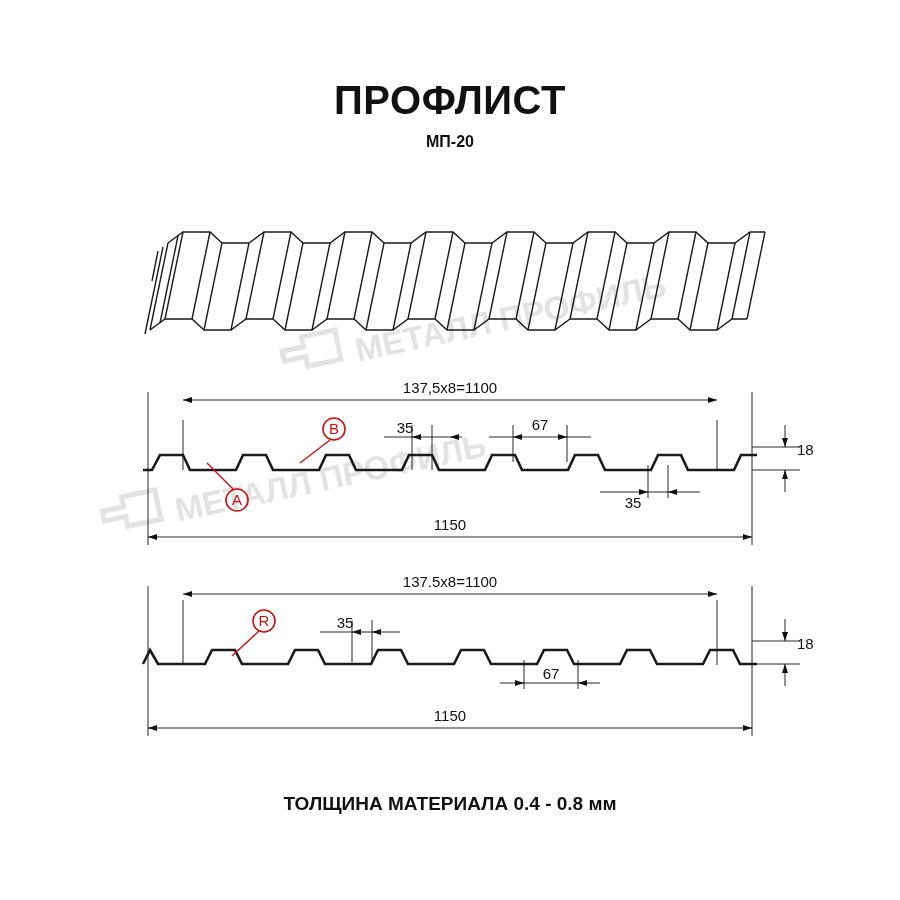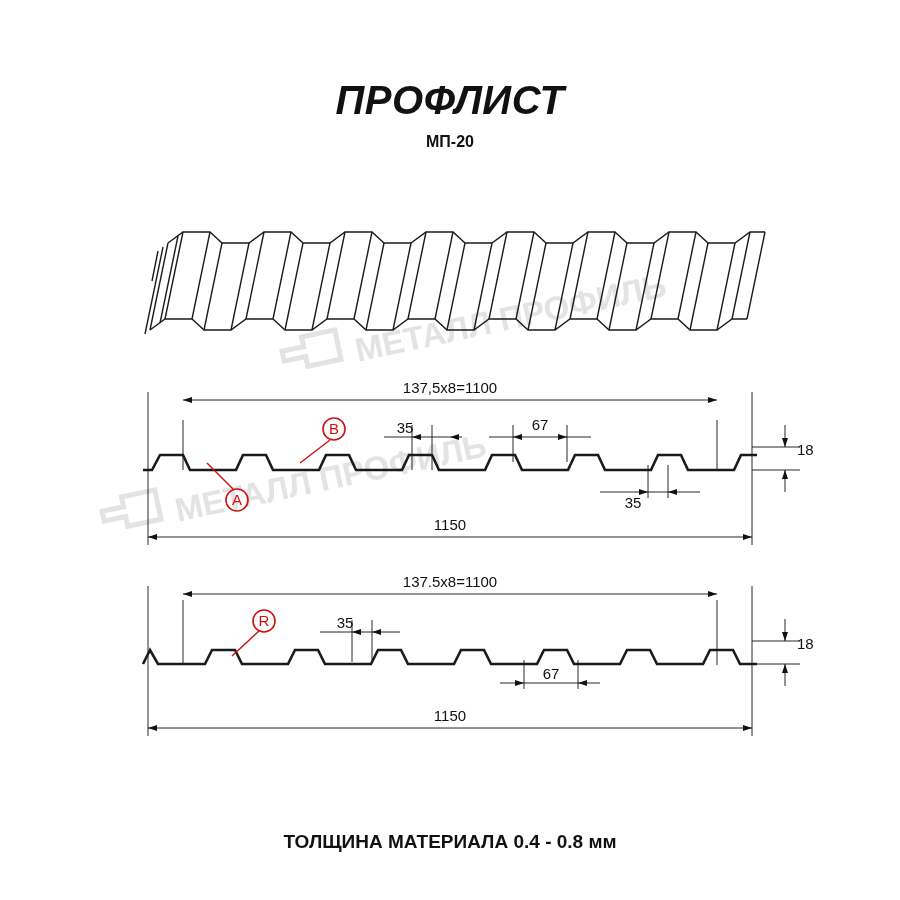--- a/index.html
+++ b/index.html
@@ -26,7 +26,6 @@
     font-weight: bold;
     letter-spacing: 0.5px;
     color: #111111;
-    font-style: italic;
   }
   .subtitle {
     position: absolute;

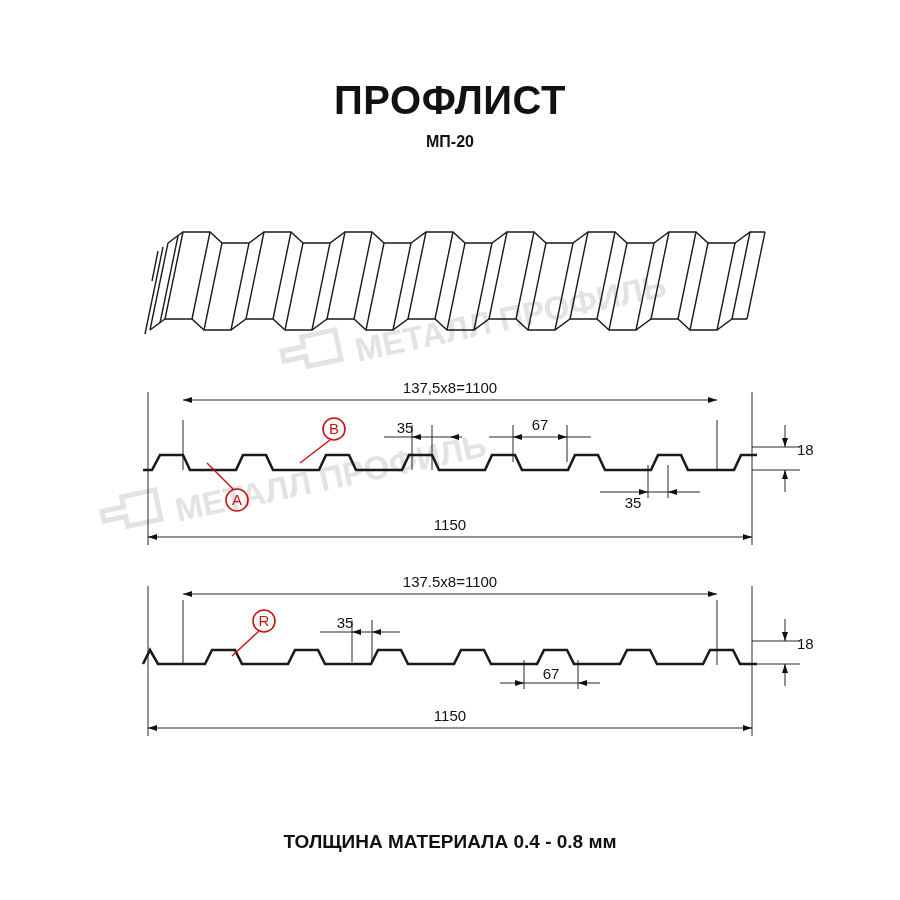--- a/index.html
+++ b/index.html
@@ -39,7 +39,7 @@
   }
   .footer {
     position: absolute;
-    top: 831px;
+    top: 793px;
     left: 0;
     width: 900px;
     text-align: center;

